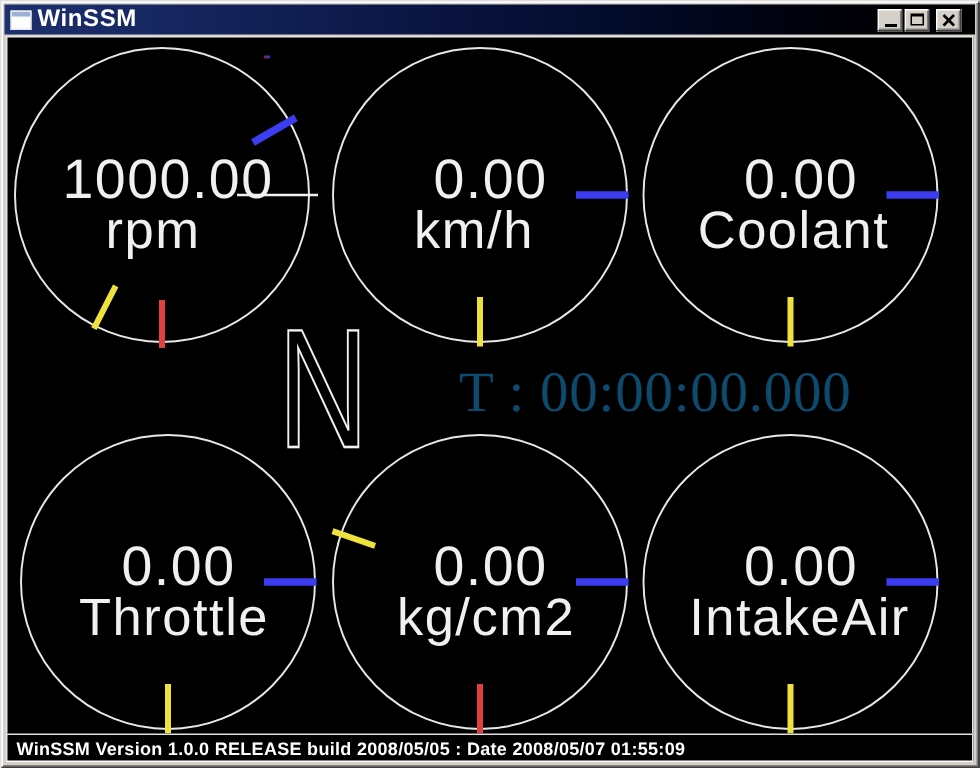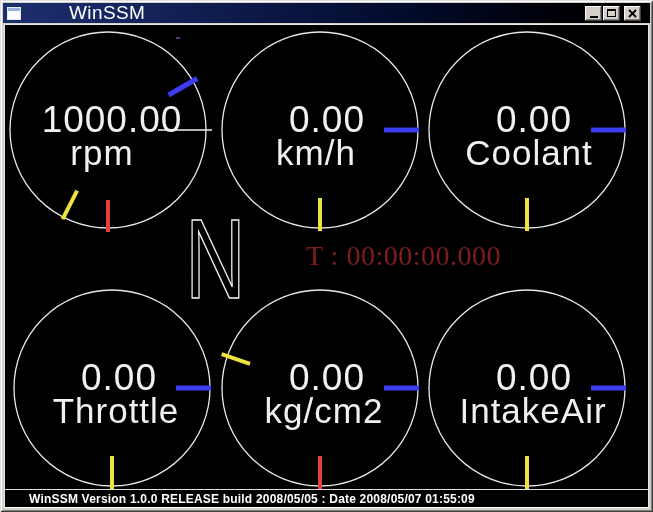--- a/index.html
+++ b/index.html
@@ -19,8 +19,8 @@
   .app-icon{width:14px;height:13px;background:#fdfdfd;border:1px solid #e8e8e8;
     position:relative;flex:0 0 auto;margin-right:4px;}
   .app-icon::before{content:"";position:absolute;left:0;top:0;right:0;height:3px;background:#9ab0d8;}
-  .title-text{color:#ffffff;font-size:19px;font-weight:normal;letter-spacing:.4px;
-    text-shadow:1px 0 0 #fff0;margin-left:44px;}
+  .title-text{color:#ffffff;font-size:16px;font-weight:bold;letter-spacing:.4px;
+    text-shadow:1px 0 0 #fff0;}
   .win-buttons{margin-left:auto;display:flex;align-items:center;margin-right:5px;}
   .wbtn{
     width:17px;height:15px;background:#d4d0c8;position:relative;

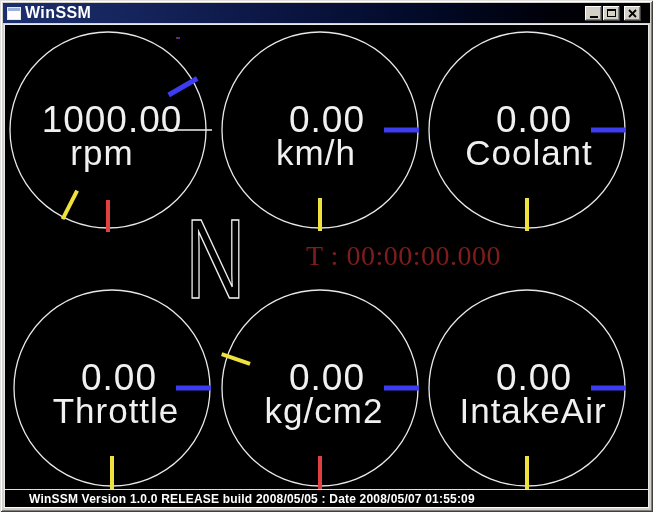--- a/index.html
+++ b/index.html
@@ -48,8 +48,8 @@
   .gear text{font-family:"Liberation Sans",sans-serif;font-size:113px;
     fill:none;stroke:#f2f2f2;stroke-width:1.6;}
   .timer{
-    position:absolute;left:306px;top:240px;width:290px;color:#7f1d1d;
-    font-family:"Liberation Serif",serif;font-size:28px;white-space:pre;letter-spacing:.5px;
+    position:absolute;left:306px;top:240px;width:290px;color:#0c4a6e;
+    font-family:"Liberation Serif",serif;font-size:38px;white-space:pre;letter-spacing:.5px;
   }
   .artifact{position:absolute;left:176px;top:37px;width:4px;height:2px;
     background:linear-gradient(90deg,#7a2a2a 0 50%,#3434c8 50% 100%);}

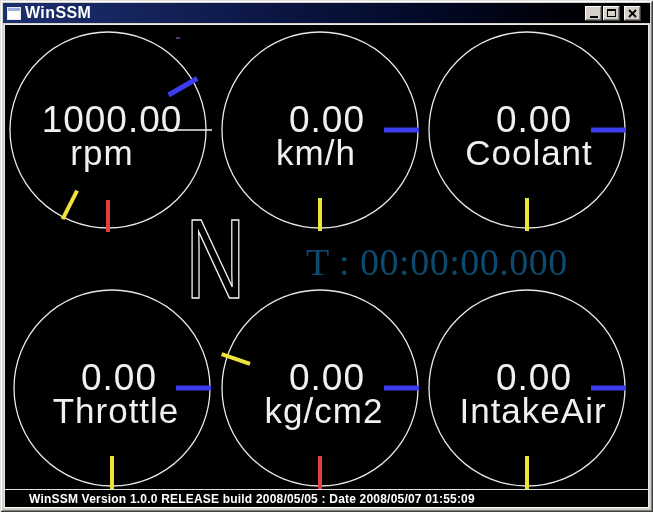--- a/index.html
+++ b/index.html
@@ -60,7 +60,7 @@
     border-left:1px solid #e8e8e8;border-right:1px solid #e8e8e8;
     display:flex;align-items:center;
   }
-  .status-text{color:#ffffff;font-size:12px;font-weight:bold;padding-left:24px;
+  .status-text{color:#ffffff;font-size:12px;font-weight:bold;padding-left:6px;
     letter-spacing:.2px;white-space:pre;}
 </style>
 </head>

